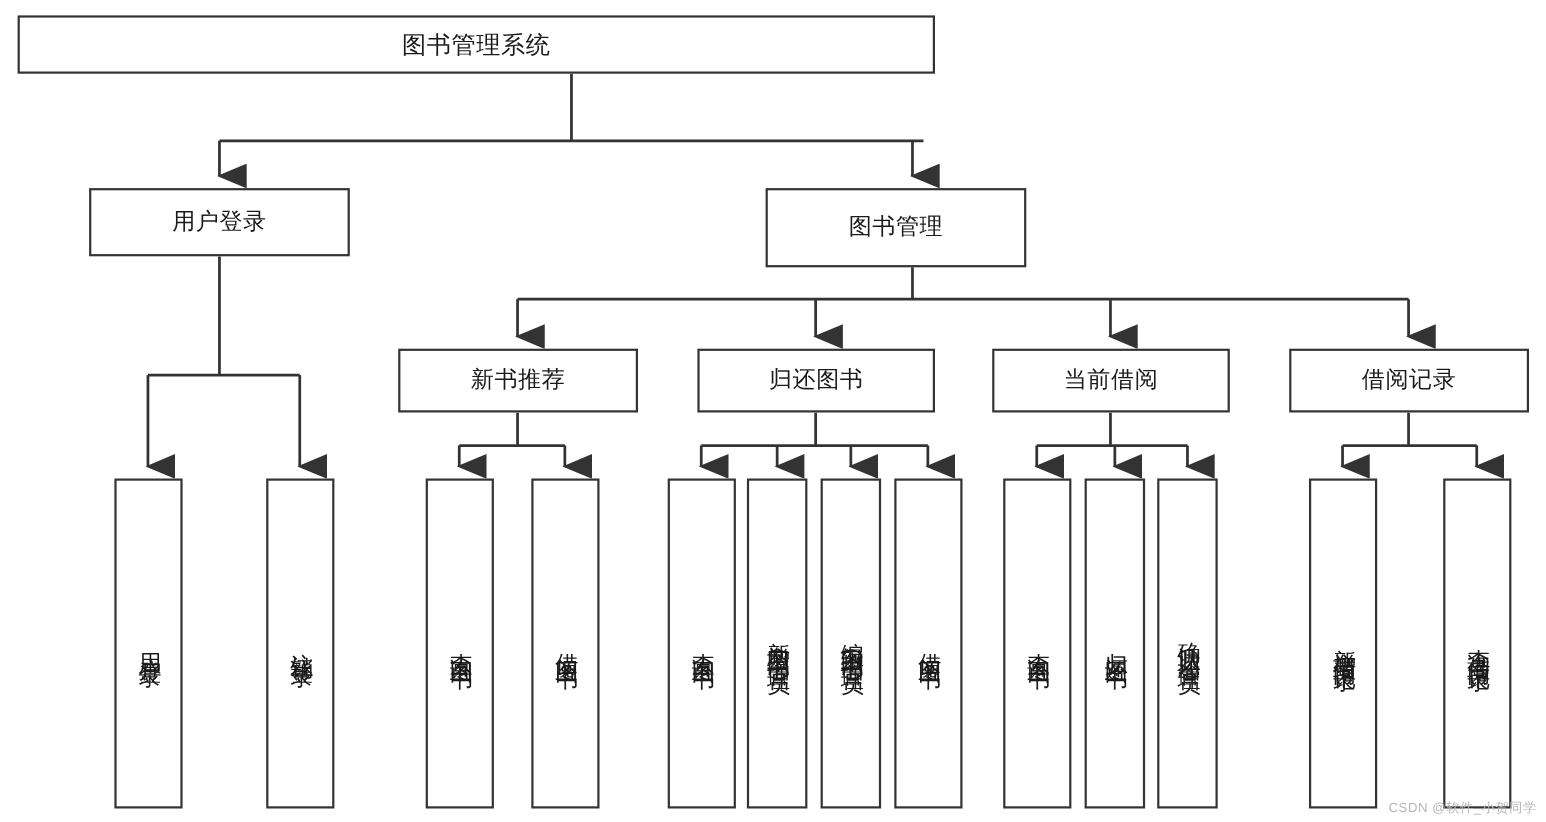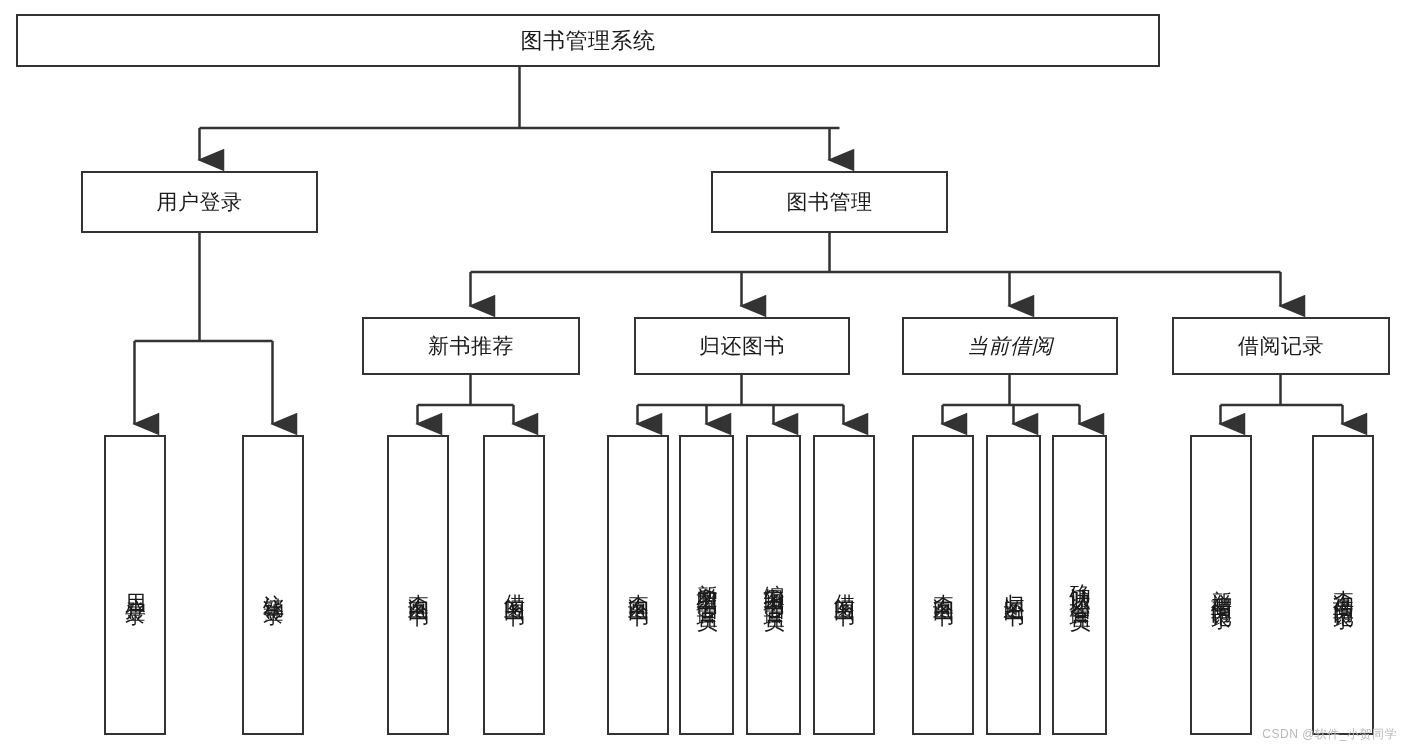--- a/index.html
+++ b/index.html
@@ -116,7 +116,7 @@
     </g>
   </svg>
 
-  <div class="node root" style="left:16px; top:14px; width:1144px; height:53px;">
+  <div class="node root" style="left:16px; top:14px; width:834px; height:53px;">
     <span class="node-label">图书管理系统</span>
   </div>
 

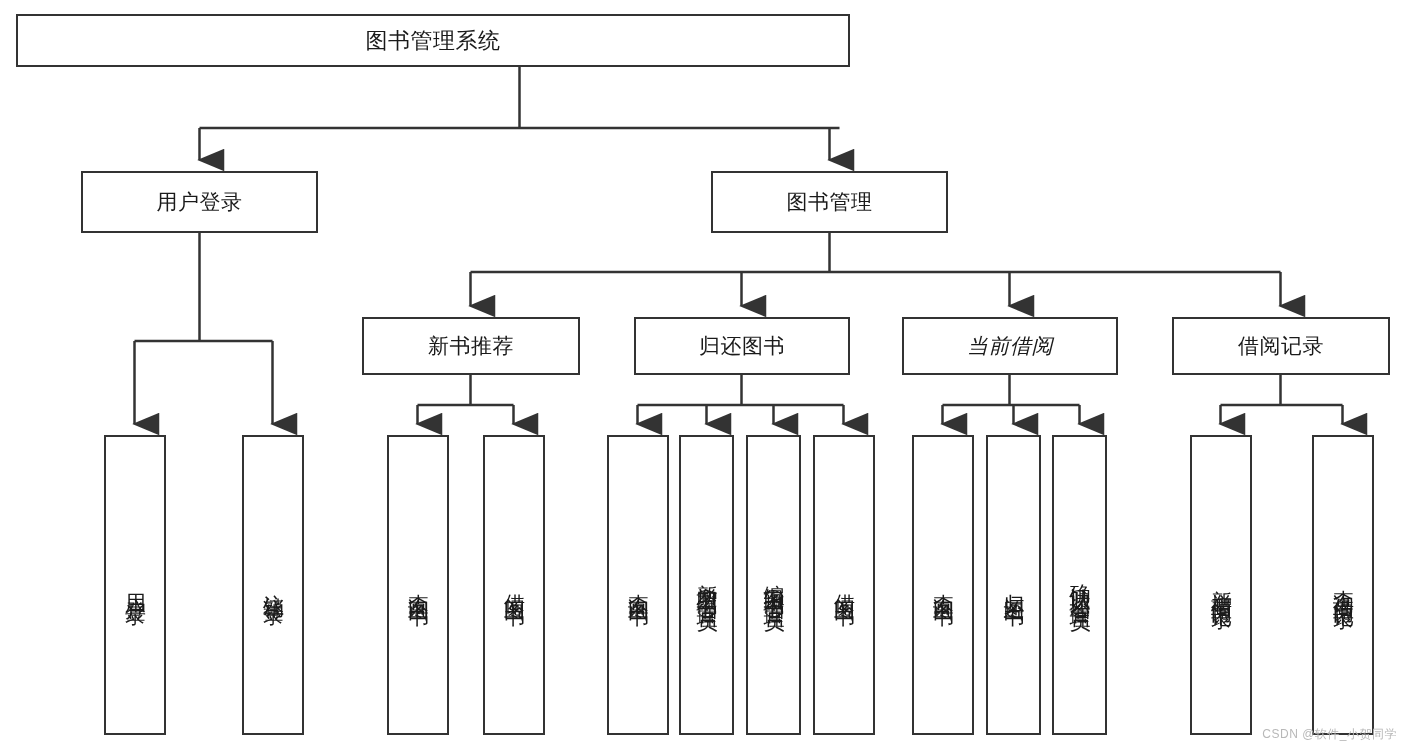--- a/index.html
+++ b/index.html
@@ -123,7 +123,7 @@
   <div class="node" style="left:81px; top:171px; width:237px; height:62px;">
     <span class="node-label">用户登录</span>
   </div>
-  <div class="node" style="left:711px; top:171px; width:237px; height:62px;">
+  <div class="node" style="left:696px; top:171px; width:237px; height:72px;">
     <span class="node-label">图书管理</span>
   </div>
 

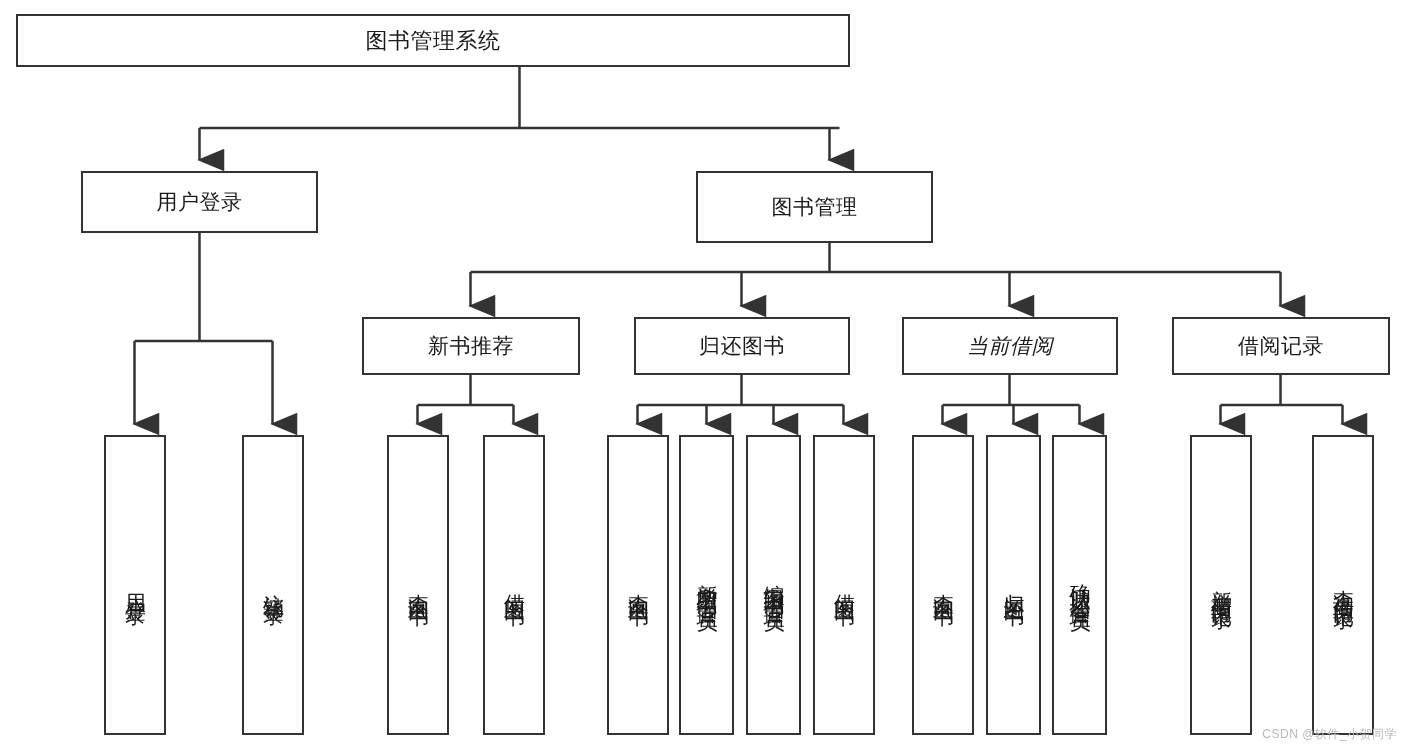--- a/index.html
+++ b/index.html
@@ -133,7 +133,7 @@
   <div class="node" style="left:634px; top:317px; width:216px; height:58px;">
     <span class="node-label">归还图书</span>
   </div>
-  <div class="node" style="left:902px; top:317px; width:216px; height:58px;font-style:italic;">
+  <div class="node" style="left:902px; top:317px; width:216px; height:58px;">
     <span class="node-label">当前借阅</span>
   </div>
   <div class="node" style="left:1172px; top:317px; width:218px; height:58px;">

